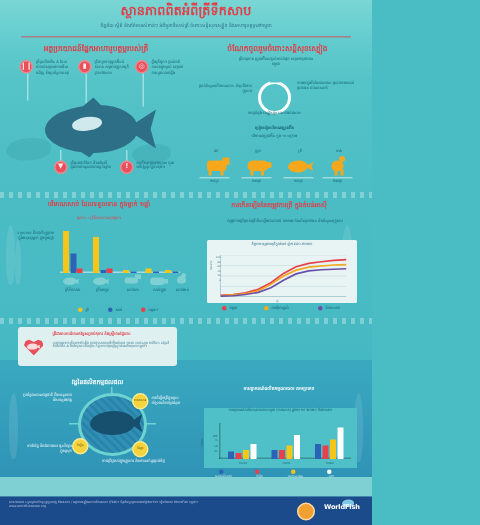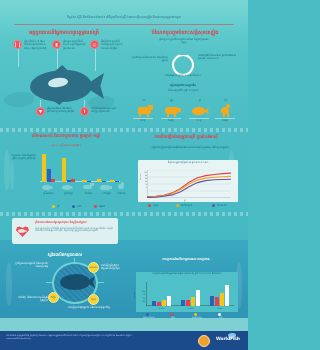--- a/index.html
+++ b/index.html
@@ -160,6 +160,7 @@
   <div class="ghost-fish" style="left:4px;  top:92px; width:30px; height:15px;"></div>
   <div class="ghost-fish" style="left:88px; top:96px; width:26px; height:13px;"></div>
 
+  <div class="main-title t khm">ស្ថានភាពពិតអំពីត្រីទឹកសាប</div>
   <div class="sub-title  t khm">ទិន្នន័យ ស្ថិតិ និងព័ត៌មានសំខាន់ៗ អំពីតួនាទីរបស់ត្រី ចំពោះសន្តិសុខស្បៀង និងអាហារូបត្ថម្ភនៅកម្ពុជា</div>
   <div class="title-rule"></div>
 

